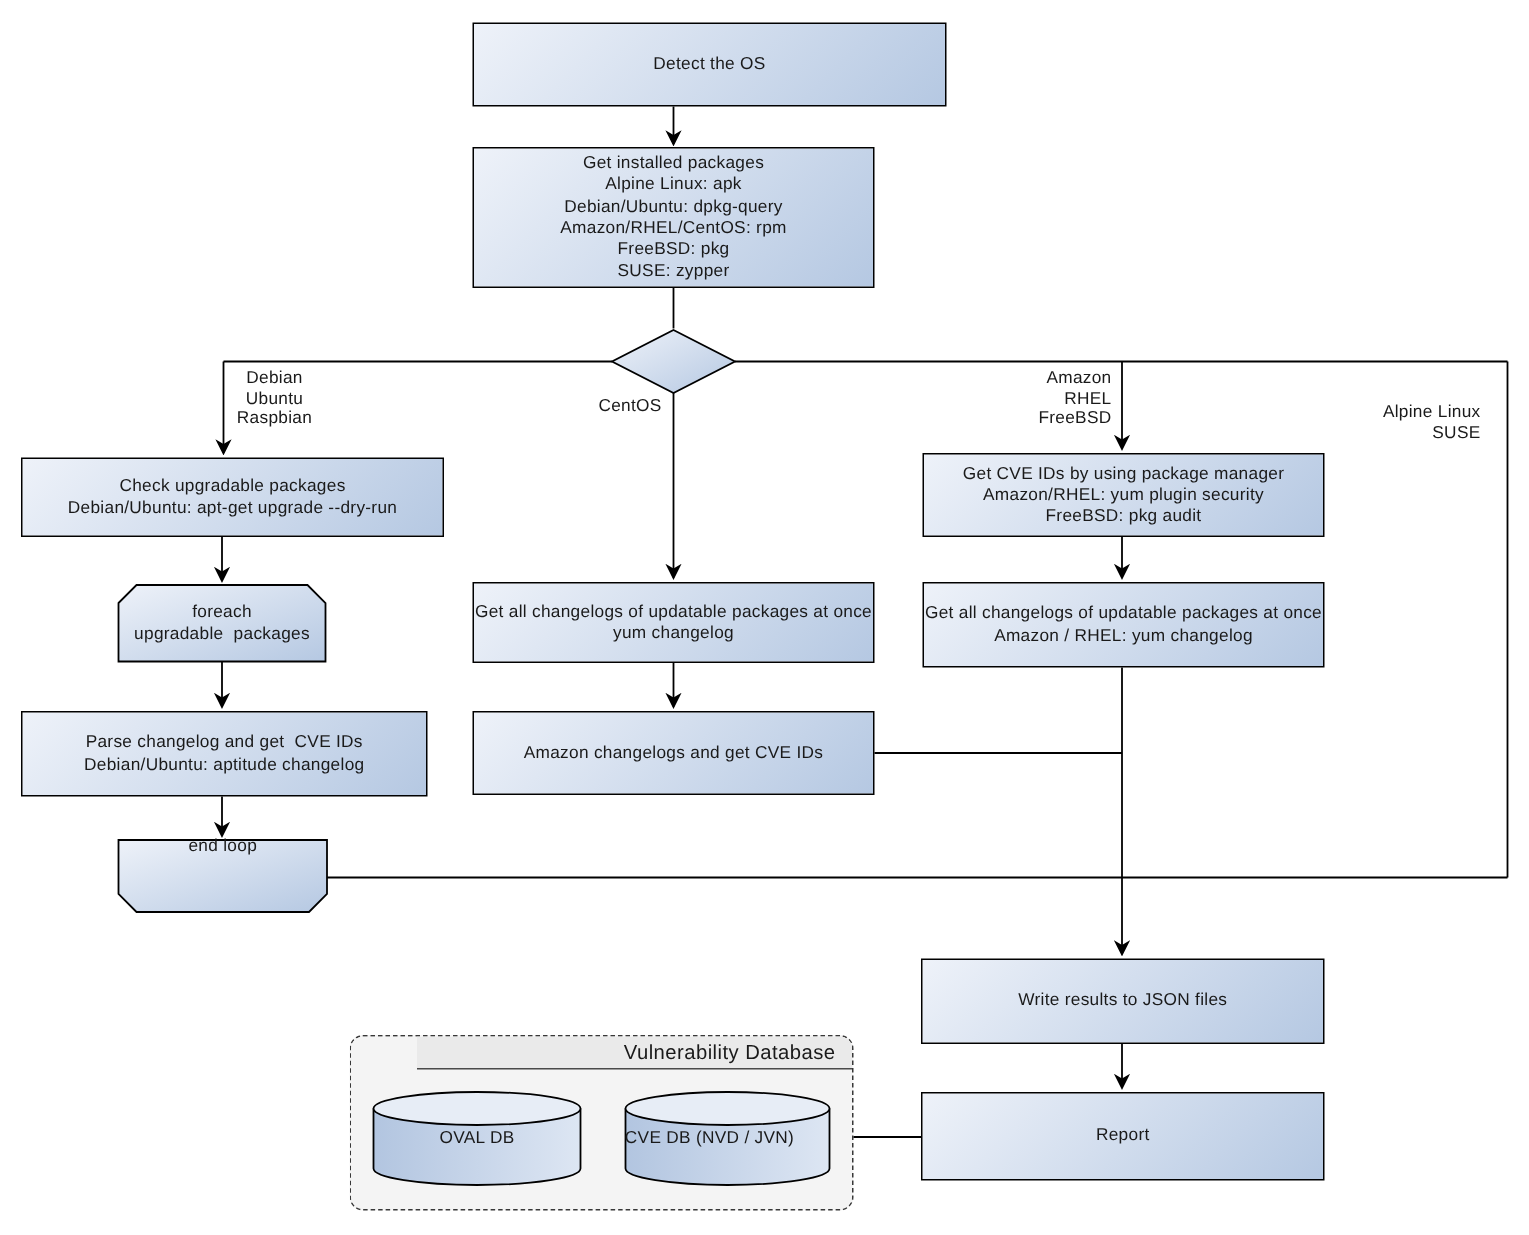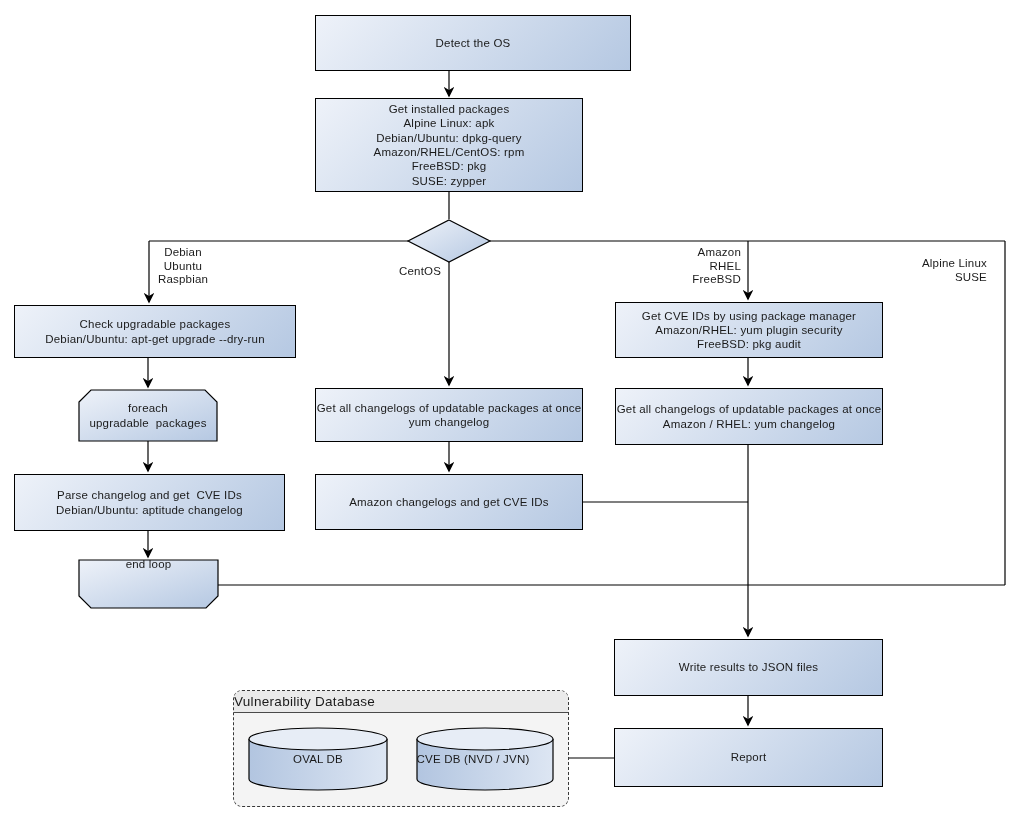--- a/index.html
+++ b/index.html
@@ -215,7 +215,7 @@
 RHEL
 FreeBSD</div>
 
-  <div class="branch-label right" style="left:887px; top:257px; width:100px;">Alpine Linux
+  <div class="branch-label right" style="left:887px; top:269px; width:100px;">Alpine Linux
 SUSE</div>
 
   <div class="cyl-label" style="left:249px; top:751px; width:138px; height:16px;">OVAL DB</div>

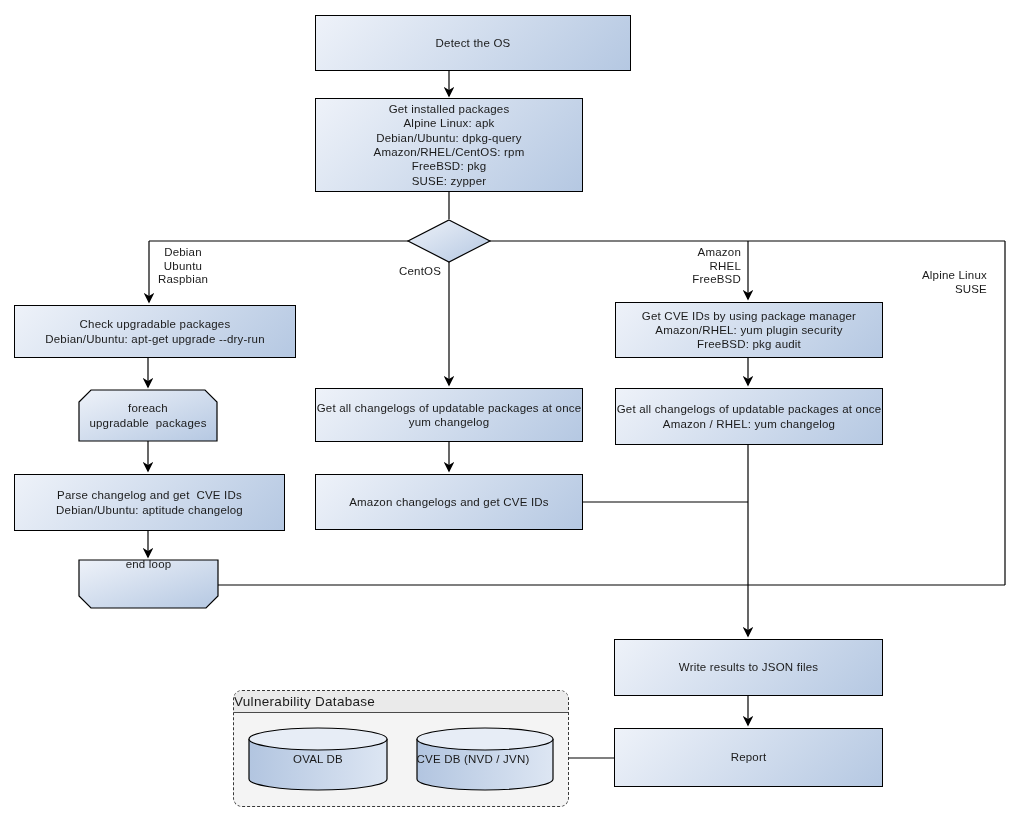--- a/index.html
+++ b/index.html
@@ -91,10 +91,11 @@
     border-bottom: 1px solid #4a4a4a;
     display: flex;
     align-items: center;
-    justify-content: flex-start;
+    justify-content: flex-end;
     padding-right: 11px;
     font-size: 13.5px;
     letter-spacing: 0.3px;
+    margin-left: 44px;
   }
   .cyl-label {
     position: absolute;

